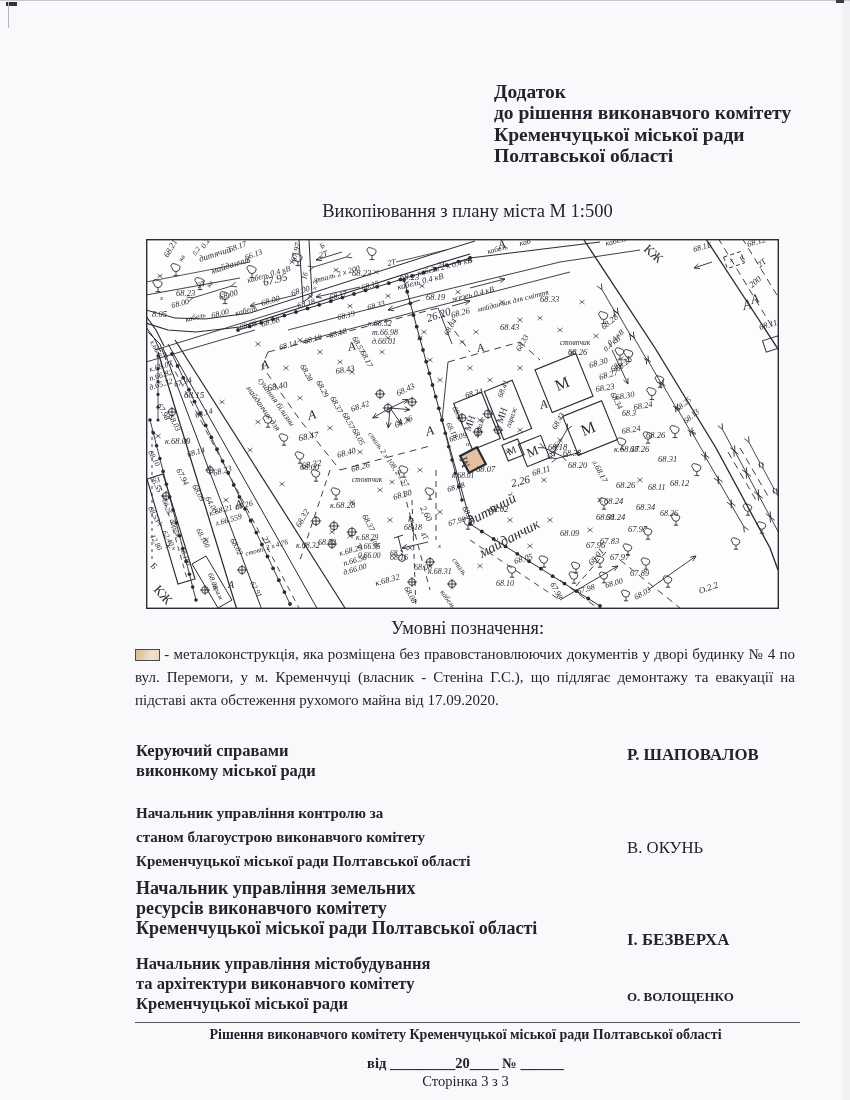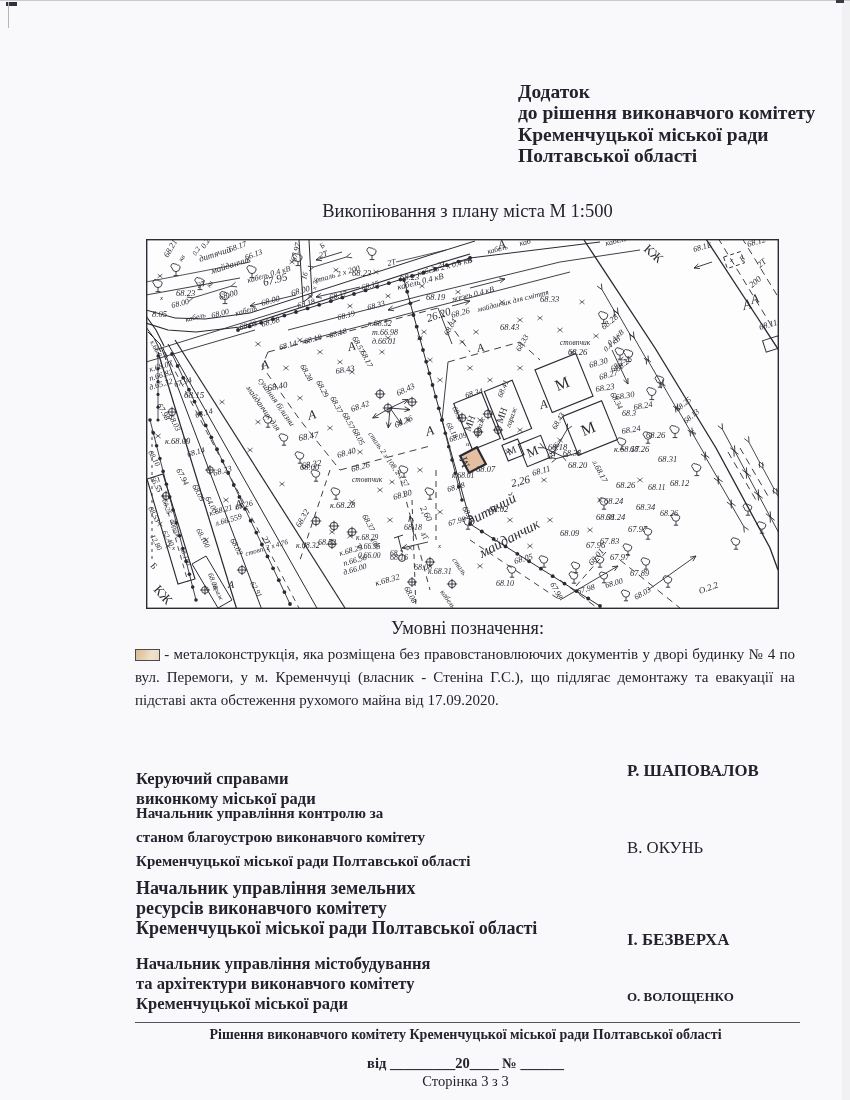--- a/index.html
+++ b/index.html
@@ -22,7 +22,7 @@
 
 <div class="abs" style="left:8px;top:2px;width:1px;height:26px;background:#b5b5bd;"></div>
 
-<div class="abs" style="left:494px;top:81px;width:330px;font-size:19.5px;font-weight:bold;line-height:21.4px;margin-left:24px;">
+<div class="abs" style="left:494px;top:81px;width:330px;font-size:19.5px;font-weight:bold;line-height:21.4px;">
 Додаток<br>
 до рішення виконавчого комітету<br>
 Кременчуцької міської ради<br>

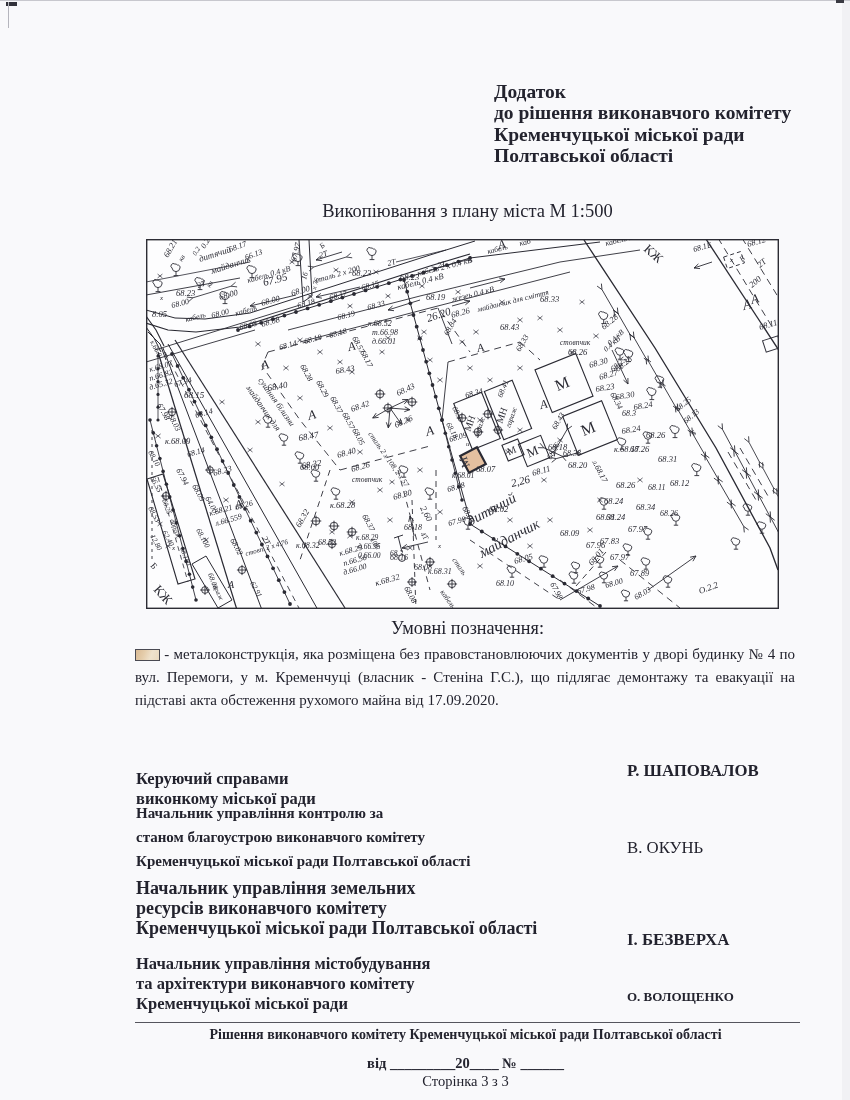--- a/index.html
+++ b/index.html
@@ -1233,7 +1233,7 @@
  - металоконструкція, яка розміщена без правовстановлюючих документів у дворі будинку № 4 по вул. Перемоги, у м. Кременчуці (власник - Стеніна Г.С.), що підлягає демонтажу та евакуації на підставі акта обстеження рухомого майна від 17.09.2020.
 </div>
 
-<div class="abs" style="left:136px;top:741px;width:420px;font-size:16.5px;font-weight:bold;line-height:20px;margin-top:28px;">
+<div class="abs" style="left:136px;top:741px;width:420px;font-size:16.5px;font-weight:bold;line-height:20px;">
 Керуючий справами<br>виконкому міської ради
 </div>
 

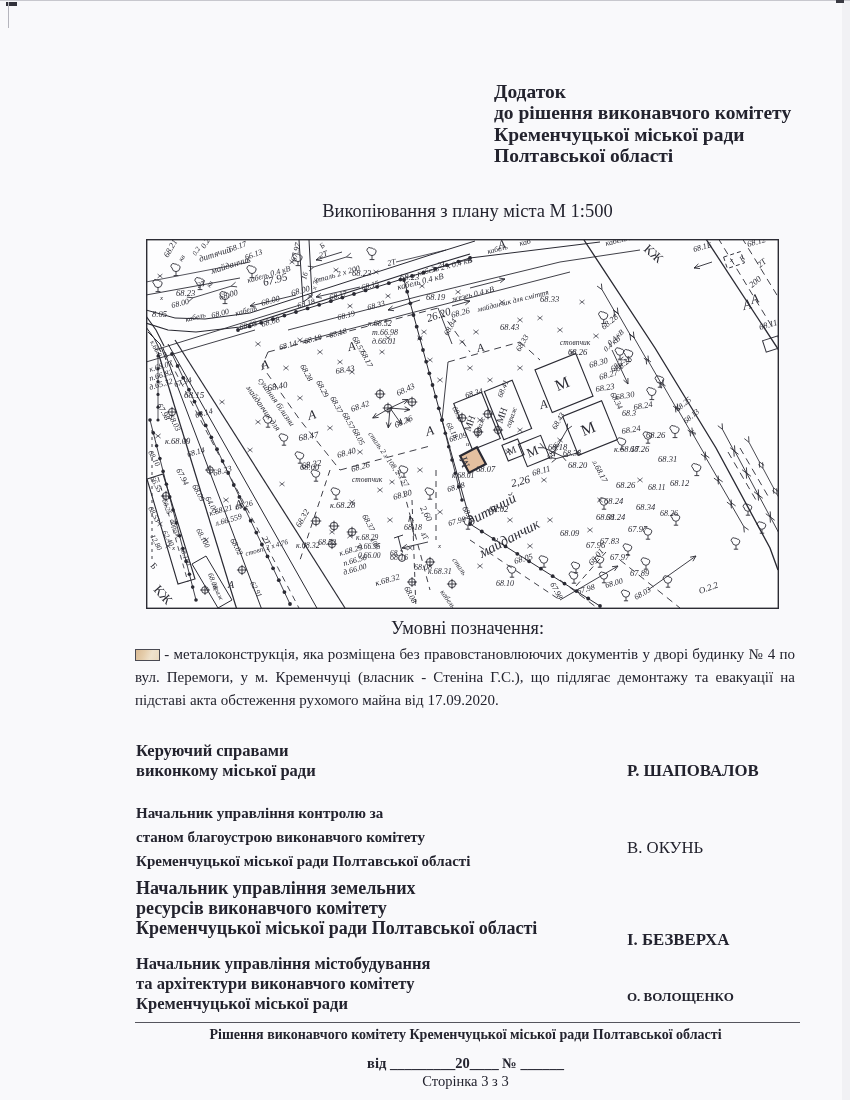--- a/index.html
+++ b/index.html
@@ -1237,7 +1237,7 @@
 Керуючий справами<br>виконкому міської ради
 </div>
 
-<div class="abs" style="left:627px;top:761px;font-size:16.8px;font-weight:bold;text-align:right;">Р. ШАПОВАЛОВ</div>
+<div class="abs" style="left:627px;top:745px;font-size:16.8px;font-weight:bold;text-align:right;">Р. ШАПОВАЛОВ</div>
 
 <div class="abs" style="left:136px;top:801px;width:460px;font-size:15px;font-weight:bold;line-height:24px;">
 Начальник управління контролю за<br>станом благоустрою виконавчого комітету<br>Кременчуцької міської ради Полтавської області

